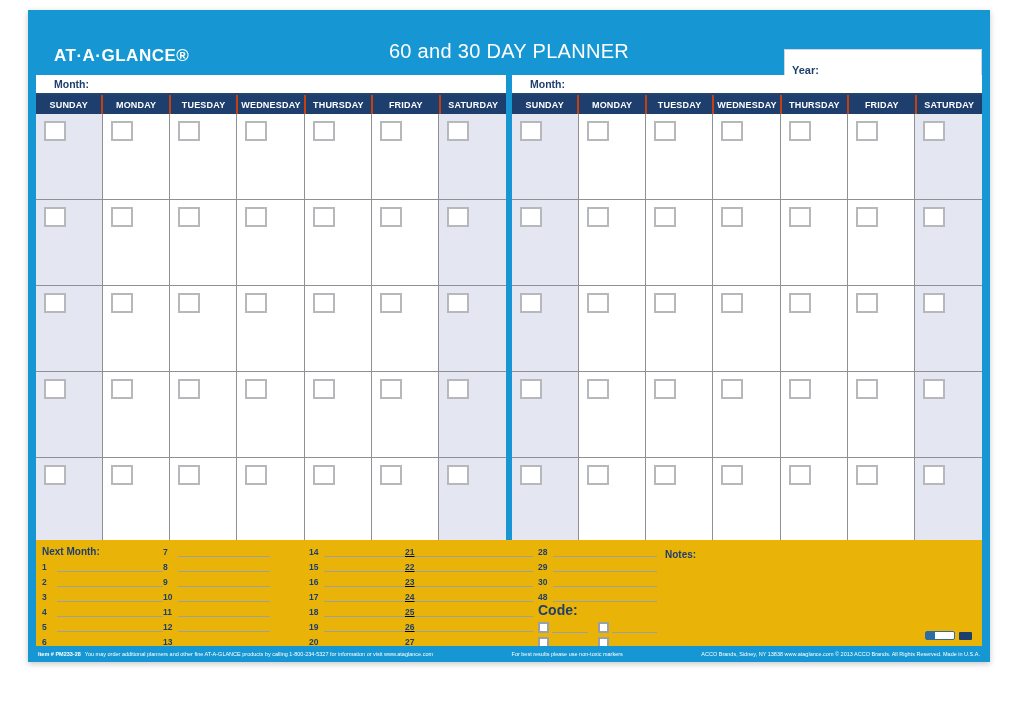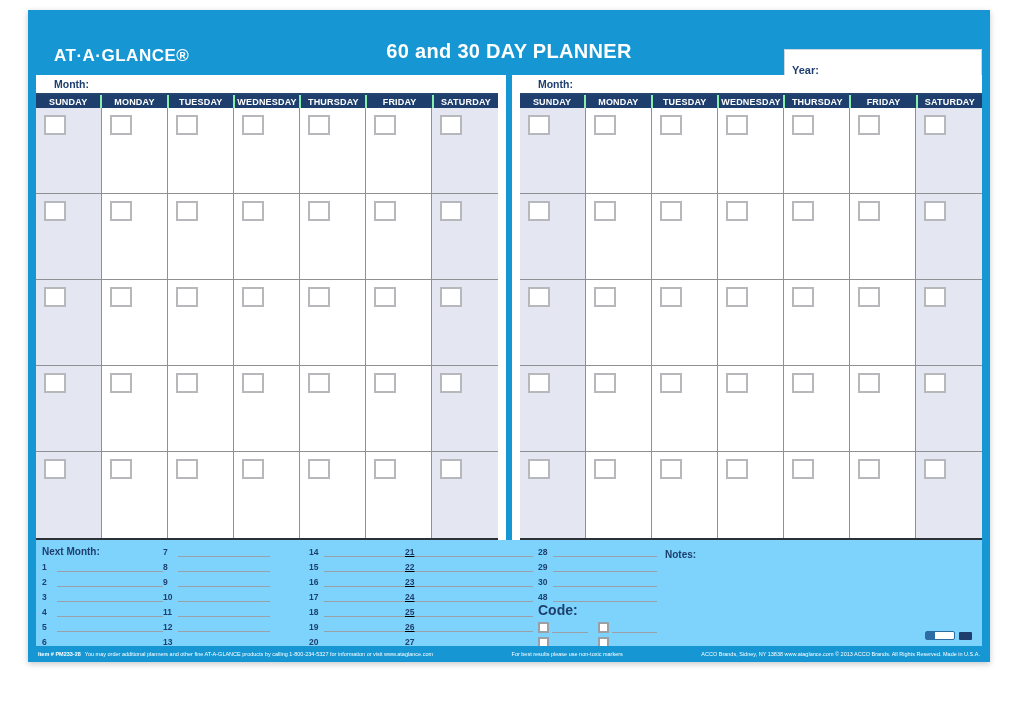--- a/index.html
+++ b/index.html
@@ -21,7 +21,7 @@
   }
   .title {
     position:absolute; left:0; right:0; top:30px; text-align:center;
-    color:#fff; font-weight:bold; font-size:20px; letter-spacing:0.3px;
+    color:#fff; font-weight:normal; font-size:20px; letter-spacing:0.3px;
   }
   .year-box {
     position:absolute; right:8px; top:39px; width:198px; height:31px;

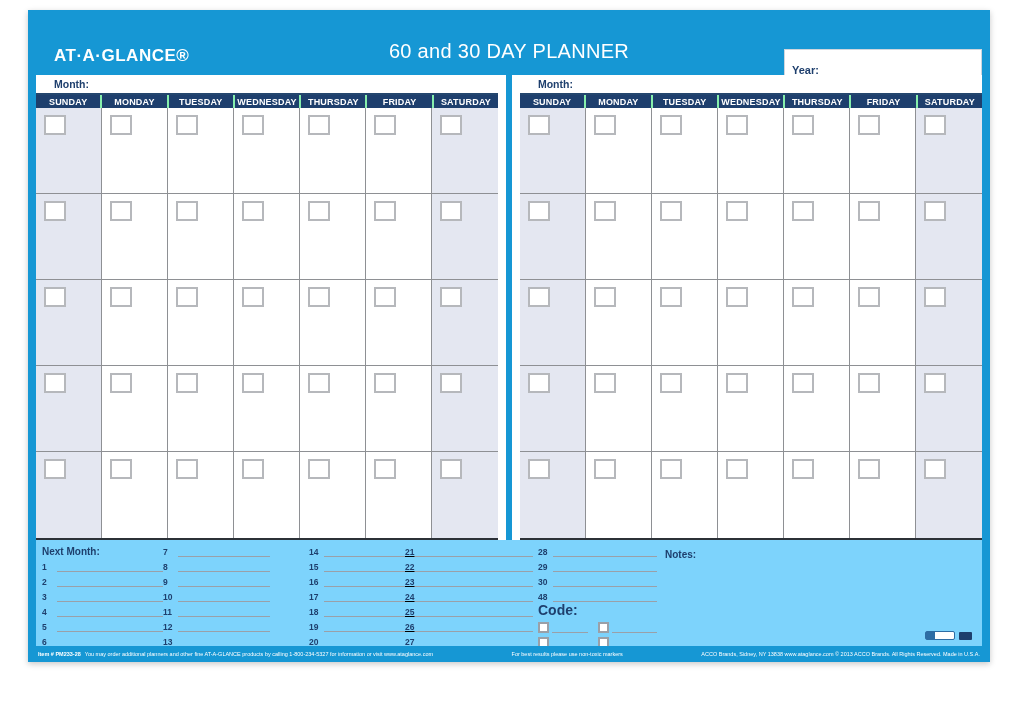--- a/index.html
+++ b/index.html
@@ -33,7 +33,7 @@
   .content {
     position:absolute; top:65px; left:8px; right:8px; bottom:16px; background:#fff;
   }
-  .calendars { display:flex; height:465px;gap:8px; }
+  .calendars { display:flex; height:465px; }
   .calendar { width:470px; }
   .divider { width:6px; background:#1697d4; }
   .month-band { height:18px; display:flex; align-items:center; padding-left:18px; }

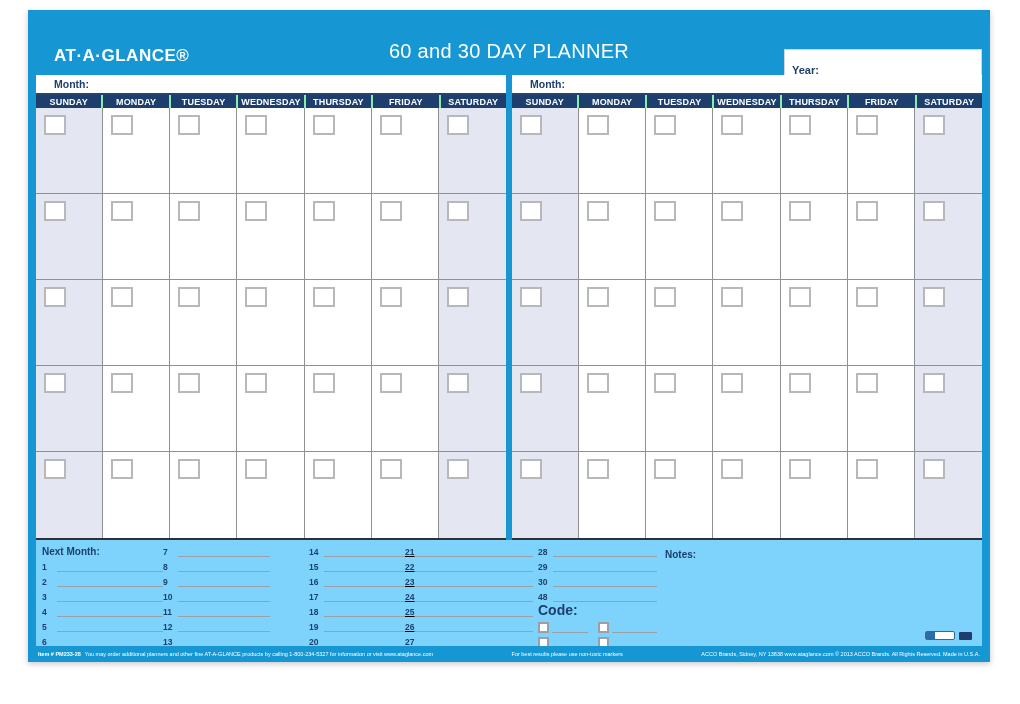--- a/index.html
+++ b/index.html
@@ -39,7 +39,7 @@
   .month-band { height:18px; display:flex; align-items:center; padding-left:18px; }
   .month-label { color:#1e3f6d; font-weight:bold; font-size:10.5px; }
   .day-row {
-    height:15px; display:flex; gap:2px; background:#86efac;
+    height:21px; display:flex; gap:2px; background:#c2410c;
     border-top:2px solid #24466e;
   }
   .day-cell {

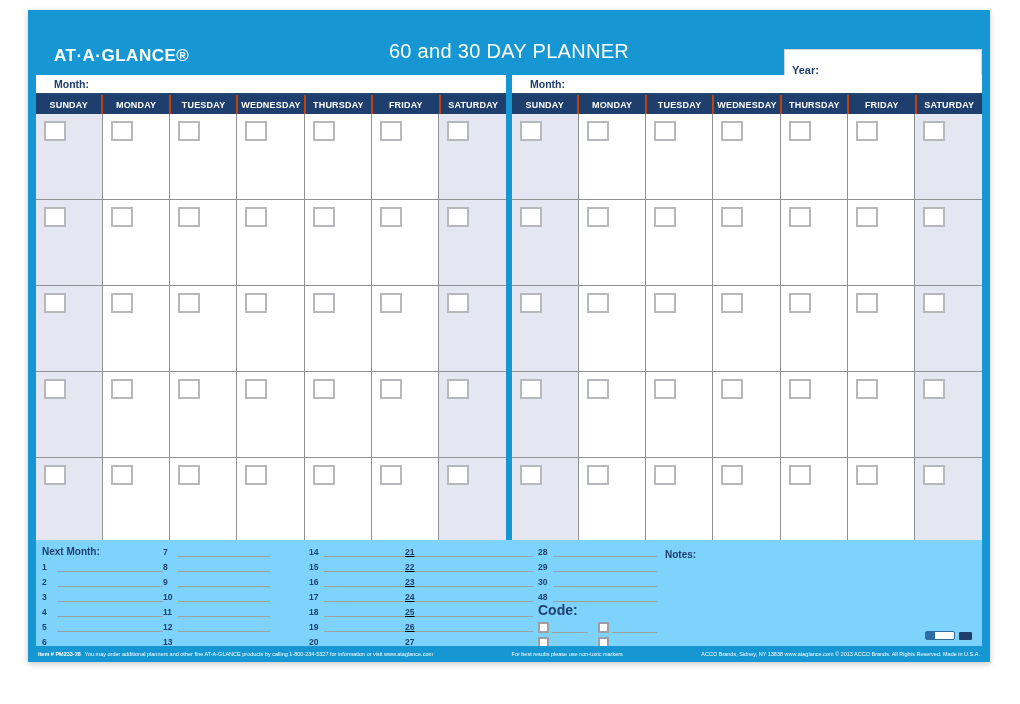--- a/index.html
+++ b/index.html
@@ -56,7 +56,7 @@
   .cell.weekend { background:#e4e7f1; }
   .daybox { width:22px; height:20px; border:2px solid #b6b8bc; background:#fff; }
   
-  .bottom { position:absolute; top:465px; left:0; right:0; height:106px; background:#7dd3fc; }
+  .bottom { position:absolute; top:465px; left:0; right:0; height:106px; background:#eab308; }
   .lines-col { position:absolute; top:5px; }
   .col-0 { left:6px;  width:121px; }
   .col-1 { left:127px; width:107px; }

